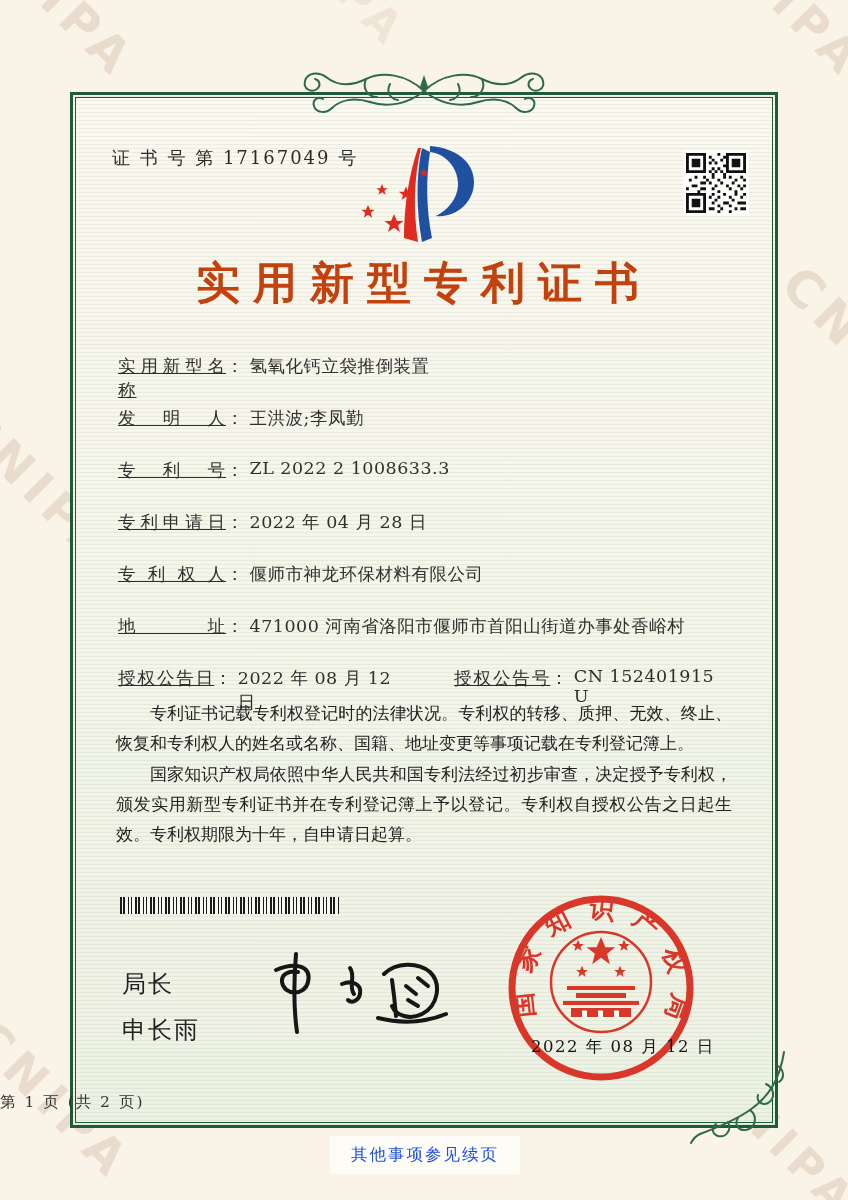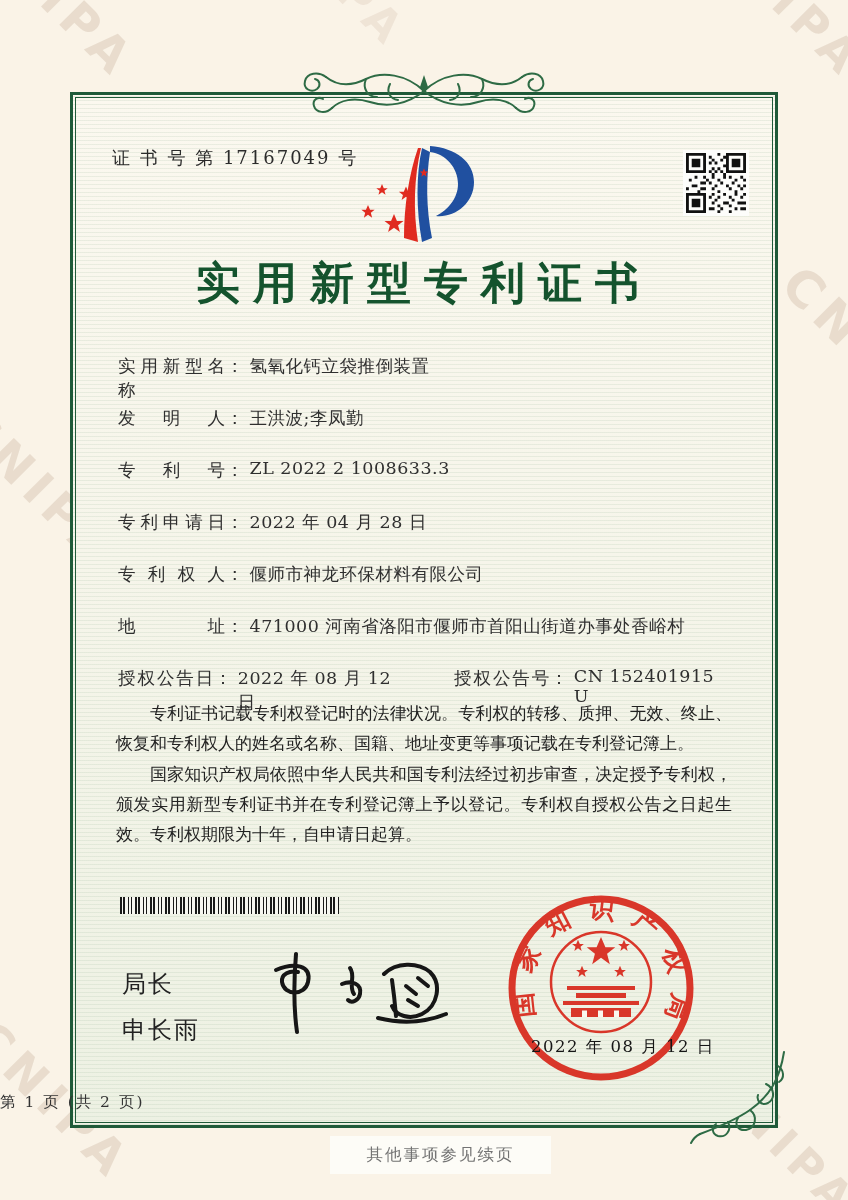--- a/index.html
+++ b/index.html
@@ -42,7 +42,7 @@
   .qr{position:absolute;left:683px;top:150px;width:66px;height:66px;background:#fdfdfb;padding:3px;box-sizing:border-box;}
   .title{
     position:absolute;left:0;top:254px;width:848px;text-align:center;
-    font-size:44px;font-weight:bold;letter-spacing:13px;color:#14532d;border-radius:12px;
+    font-size:44px;font-weight:bold;letter-spacing:13px;color:#c2410c;border-radius:12px;
   }
   
   .fields{position:absolute;left:118px;top:354px;width:600px;font-size:17.5px;color:#2f2f2f;}

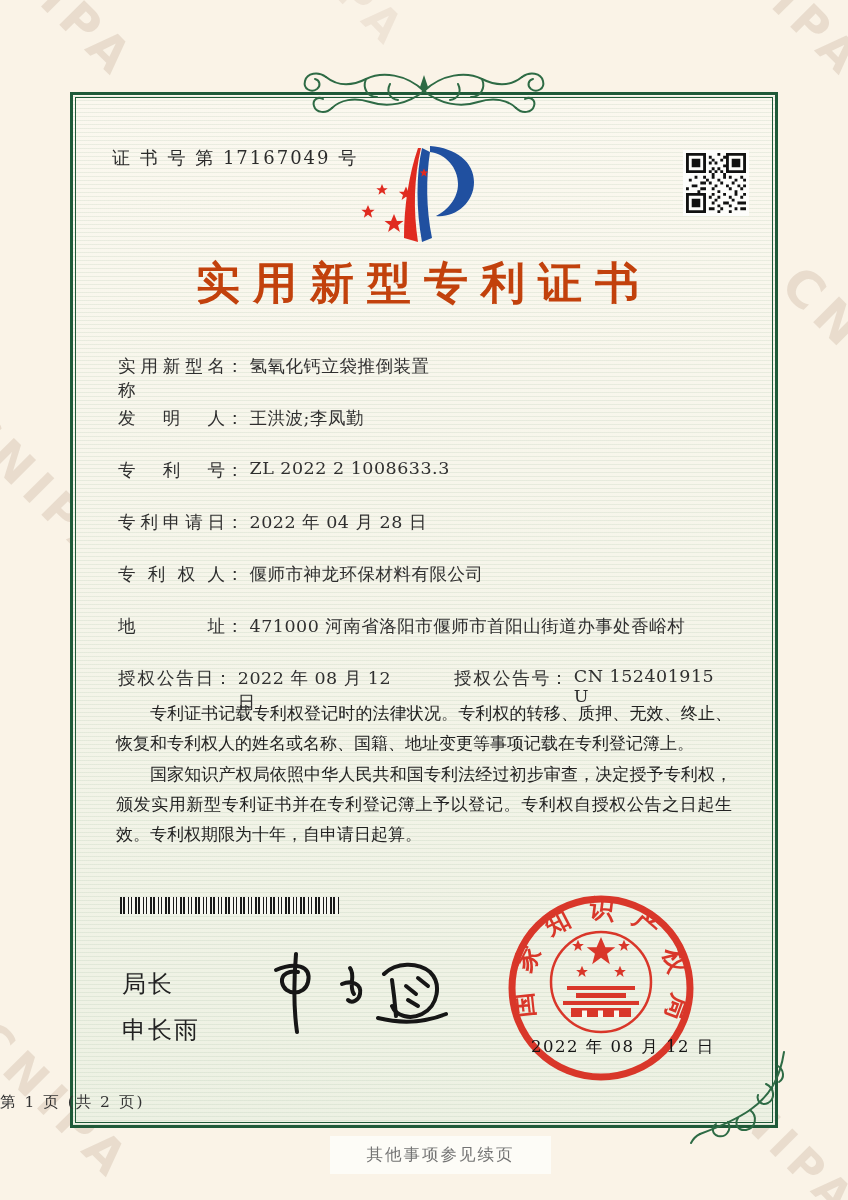--- a/index.html
+++ b/index.html
@@ -47,7 +47,7 @@
   
   .fields{position:absolute;left:118px;top:354px;width:600px;font-size:17.5px;color:#2f2f2f;}
   .frow{height:52px;display:flex;align-items:flex-start;}
-  .flabel{display:inline-block;width:108px;text-align:justify;text-align-last:justify;letter-spacing:1px;}
+  .flabel{display:inline-block;width:108px;text-align:justify;text-align-last:justify;letter-spacing:1px;text-decoration:underline;}
   .fcolon{margin:0 6px 0 0;}
   .fval{letter-spacing:0.5px;}
   .frow-double{display:flex;}

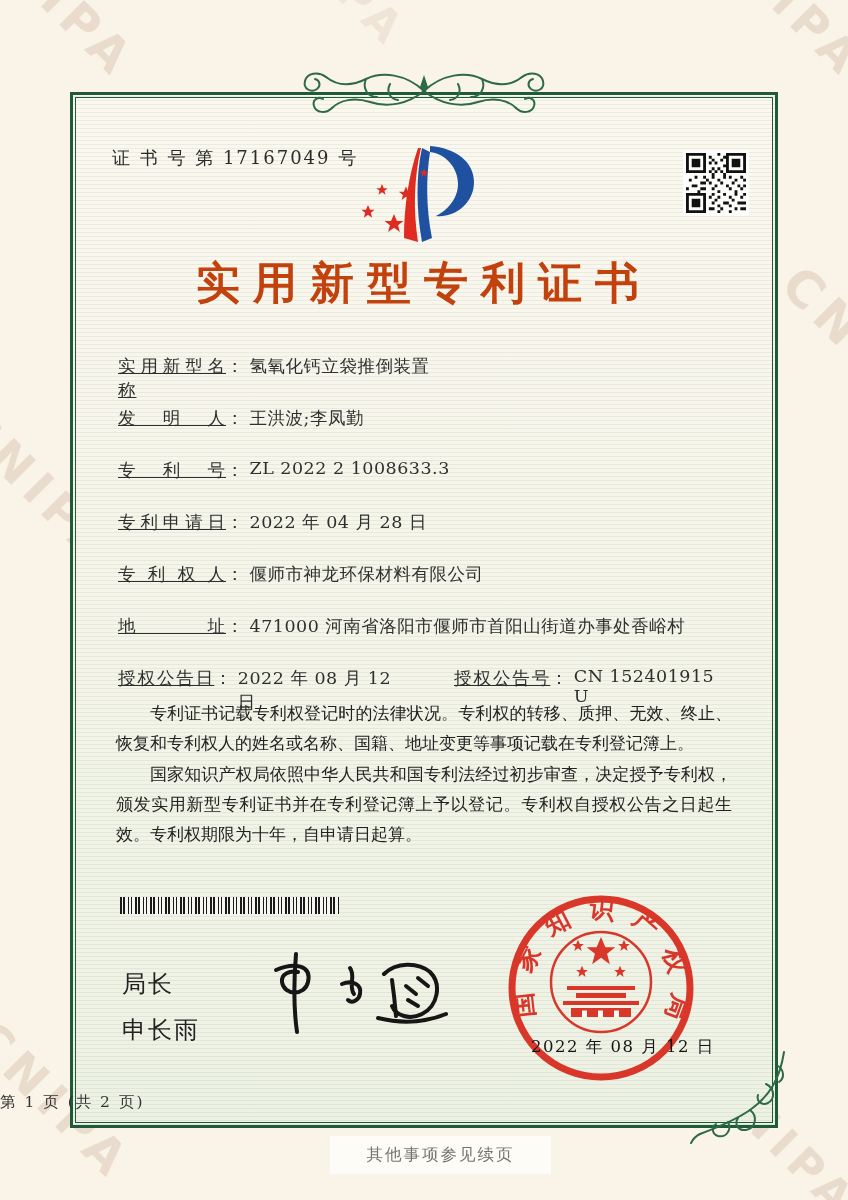--- a/index.html
+++ b/index.html
@@ -76,9 +76,9 @@
   }
   .page-info{position:absolute;left:0;top:1092px;width:848px;text-align:left;font-size:15.5px;color:#333;letter-spacing:2px;}
   .continuation{
-    position:absolute;left:330px;top:1136px;width:221px;z-index:4;
+    position:absolute;left:330px;top:1136px;width:190px;z-index:4;
     background:#fdfcf7;text-align:center;padding:8px 0;
-    font-size:16.5px;color:#737373;letter-spacing:2px;
+    font-size:16.5px;color:#1d4ed8;letter-spacing:2px;
   }
   .orn-top{position:absolute;left:294px;top:62px;width:260px;height:58px;z-index:4;}
   .orn-corner{position:absolute;left:688px;top:1038px;width:110px;height:110px;z-index:4;}

